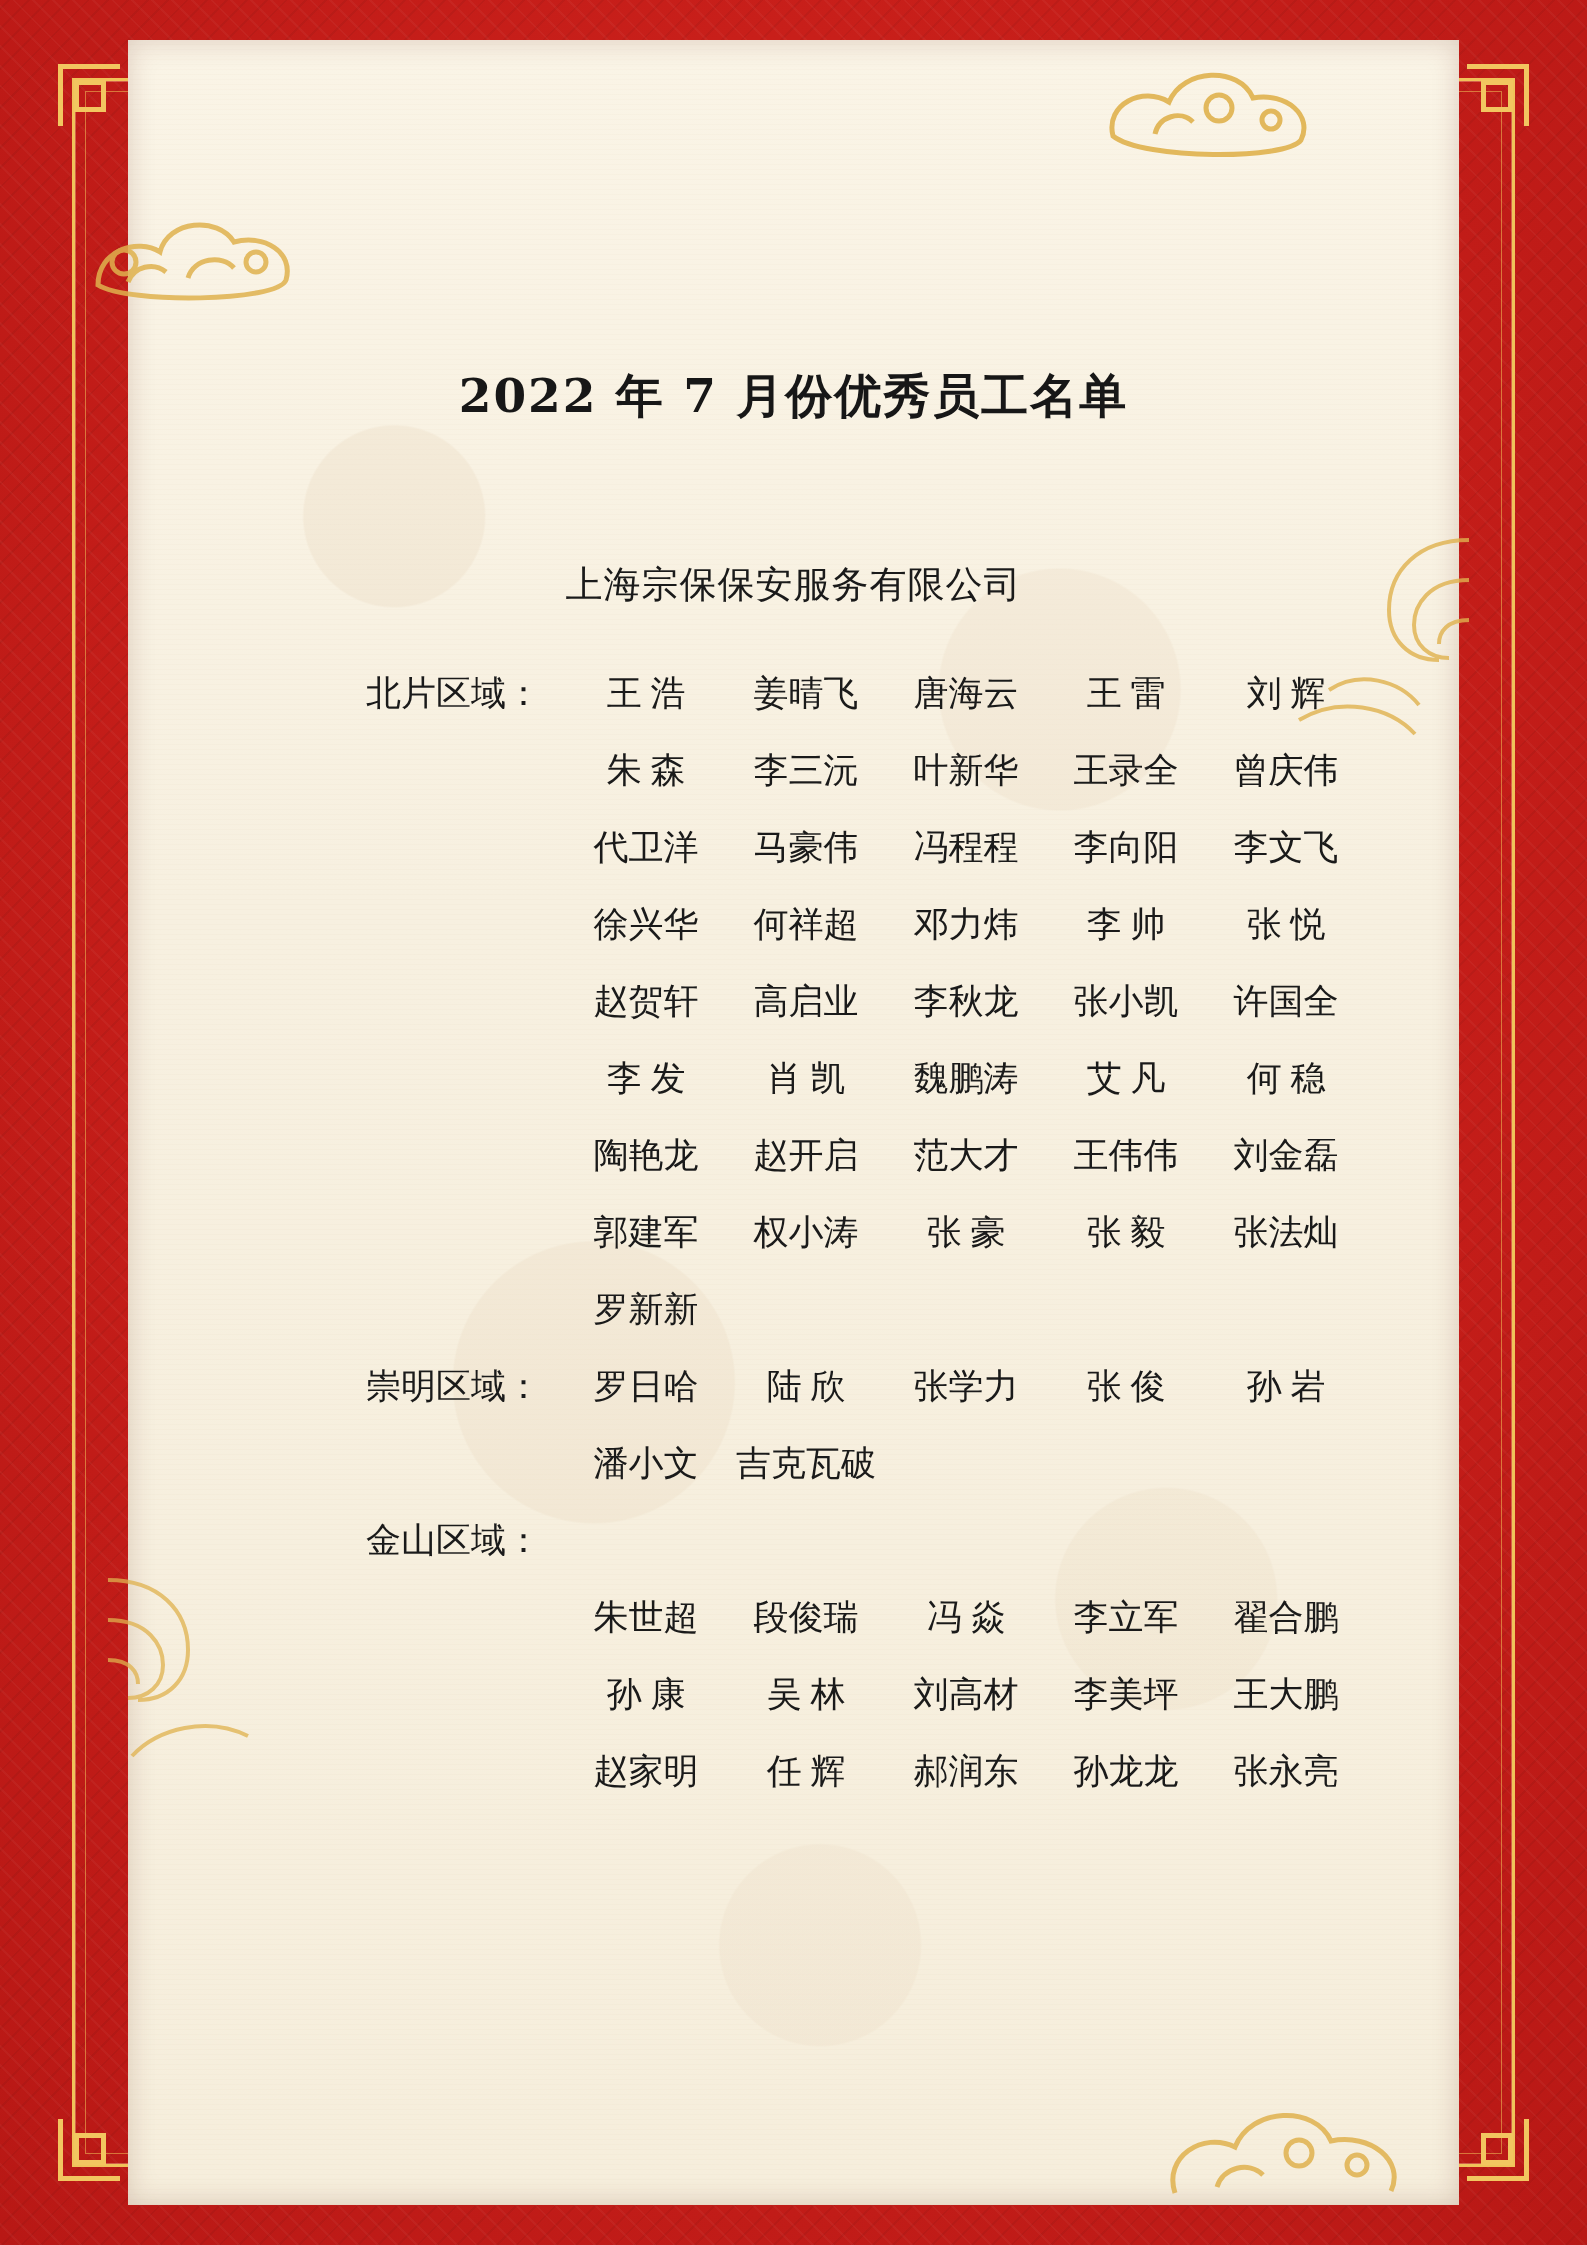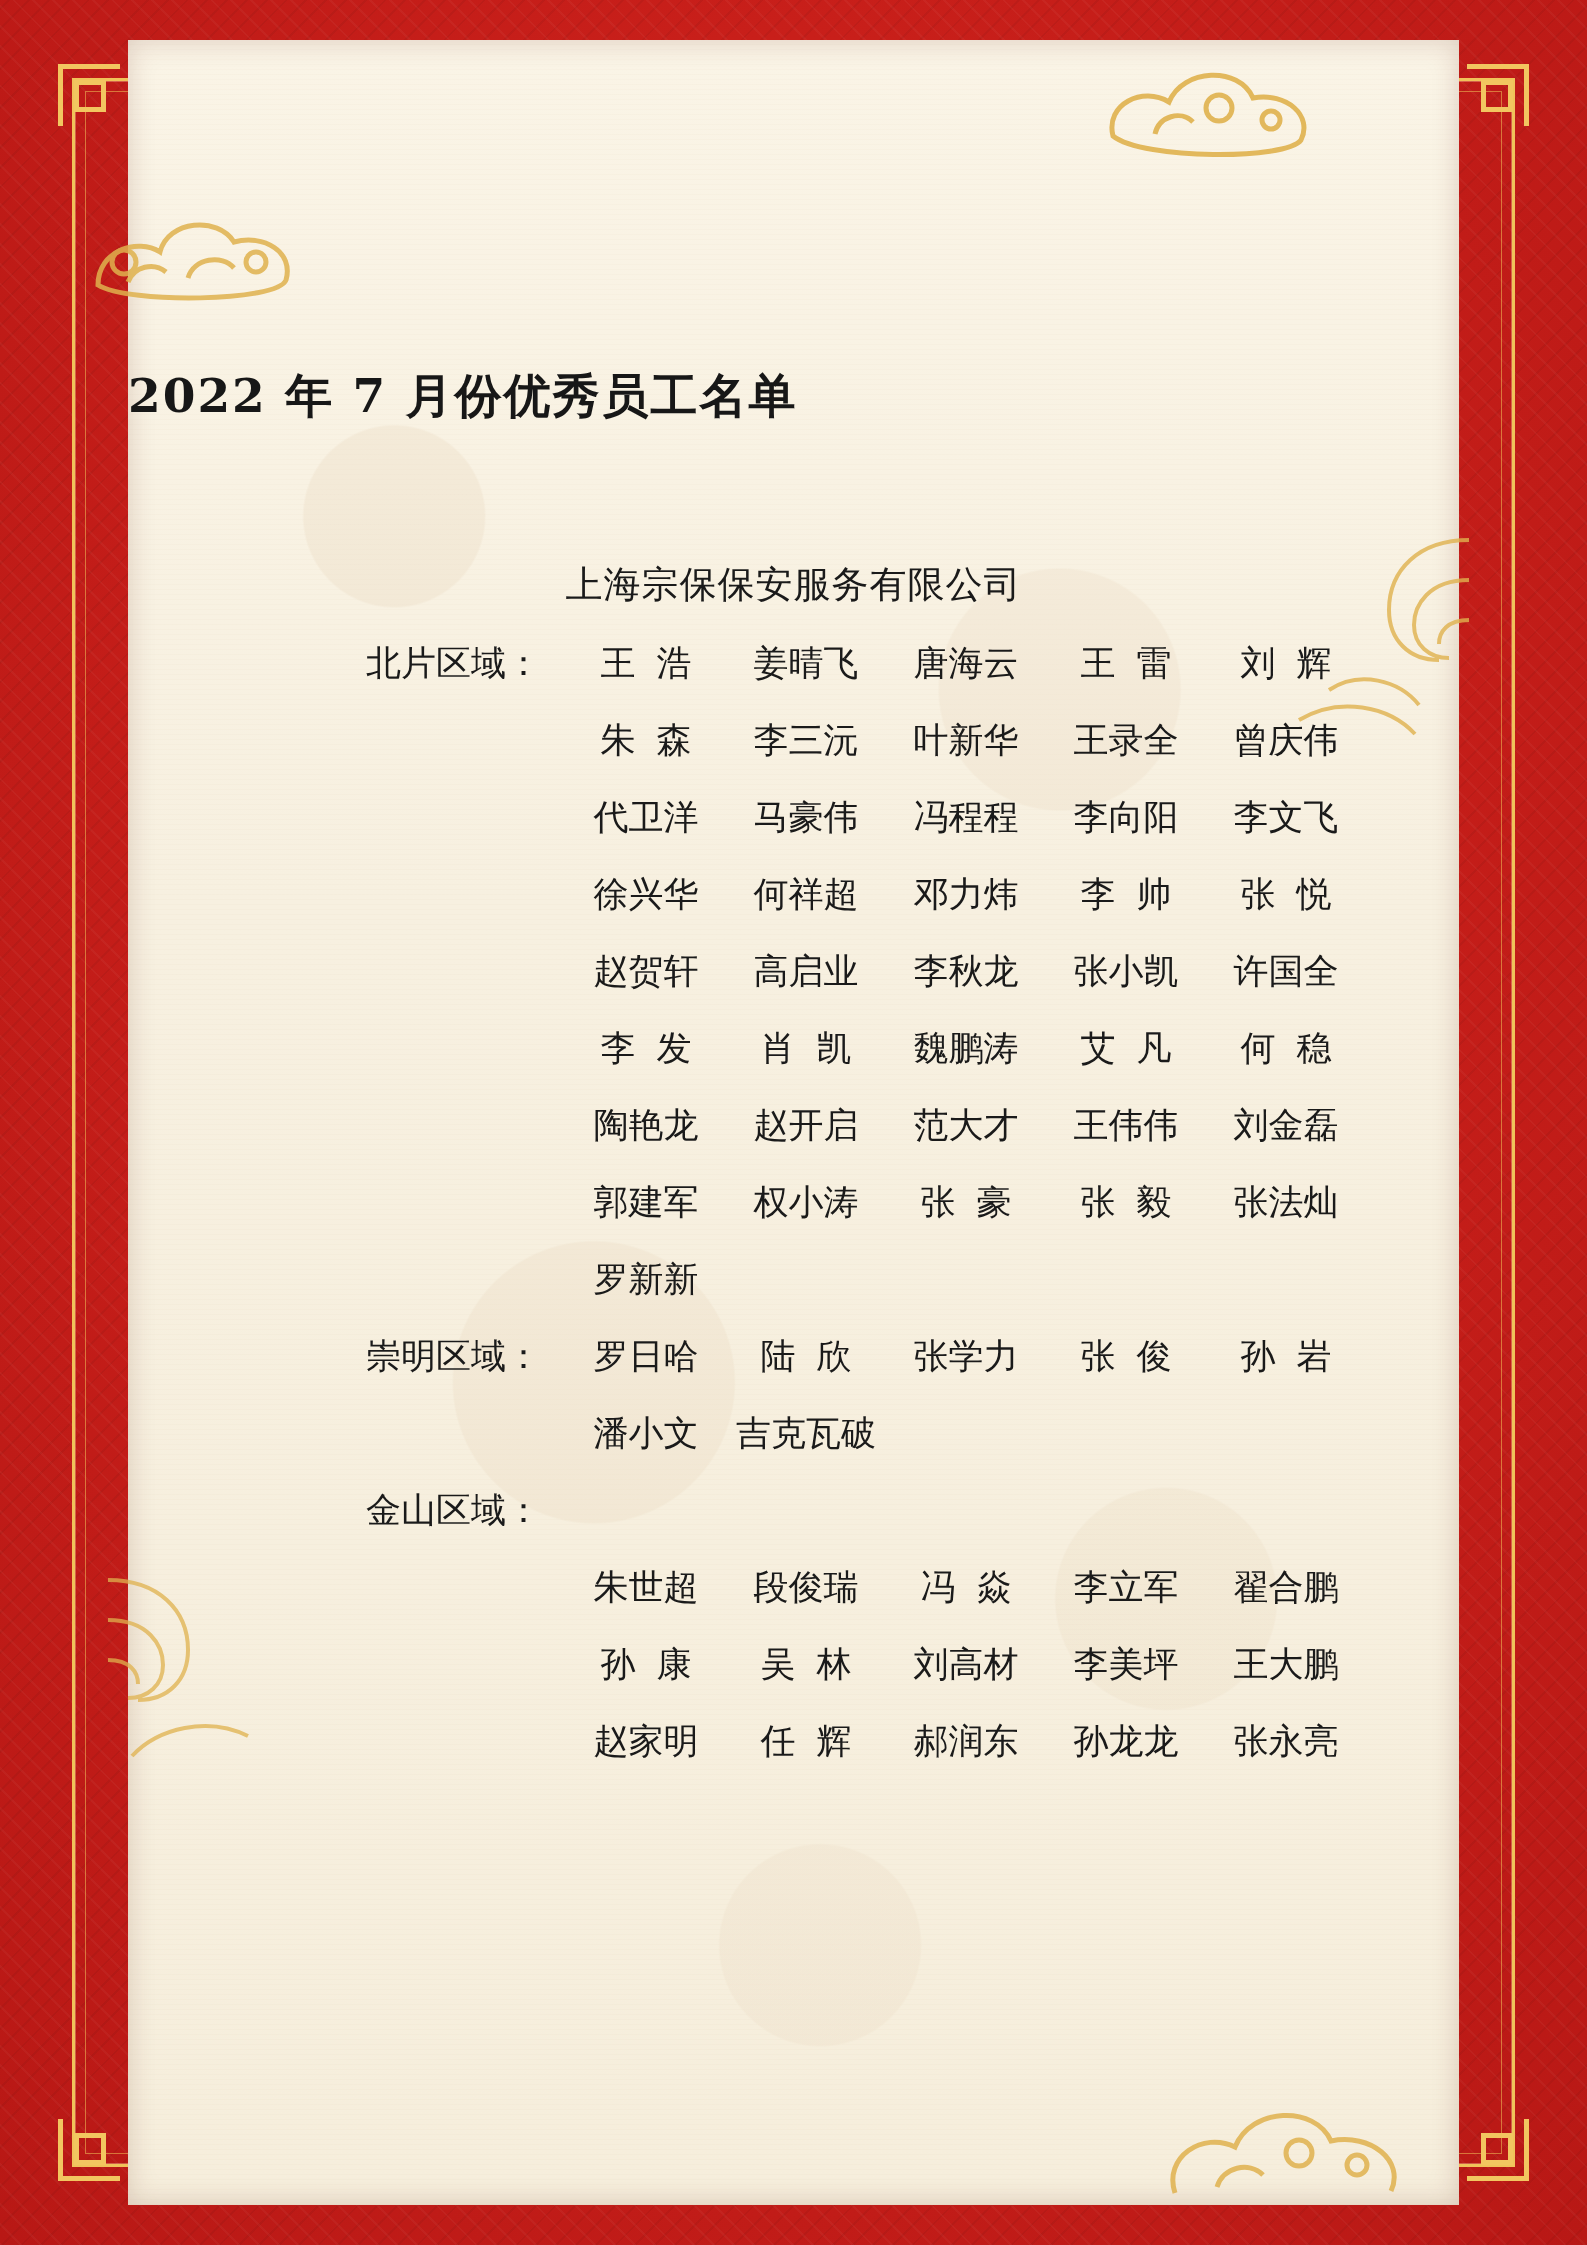--- a/index.html
+++ b/index.html
@@ -102,6 +102,7 @@
     position: absolute;
     top: 325px;
     width: 100%;
+    text-align: center;
     font-size: 47px;
     font-weight: bold;
     letter-spacing: 2px;

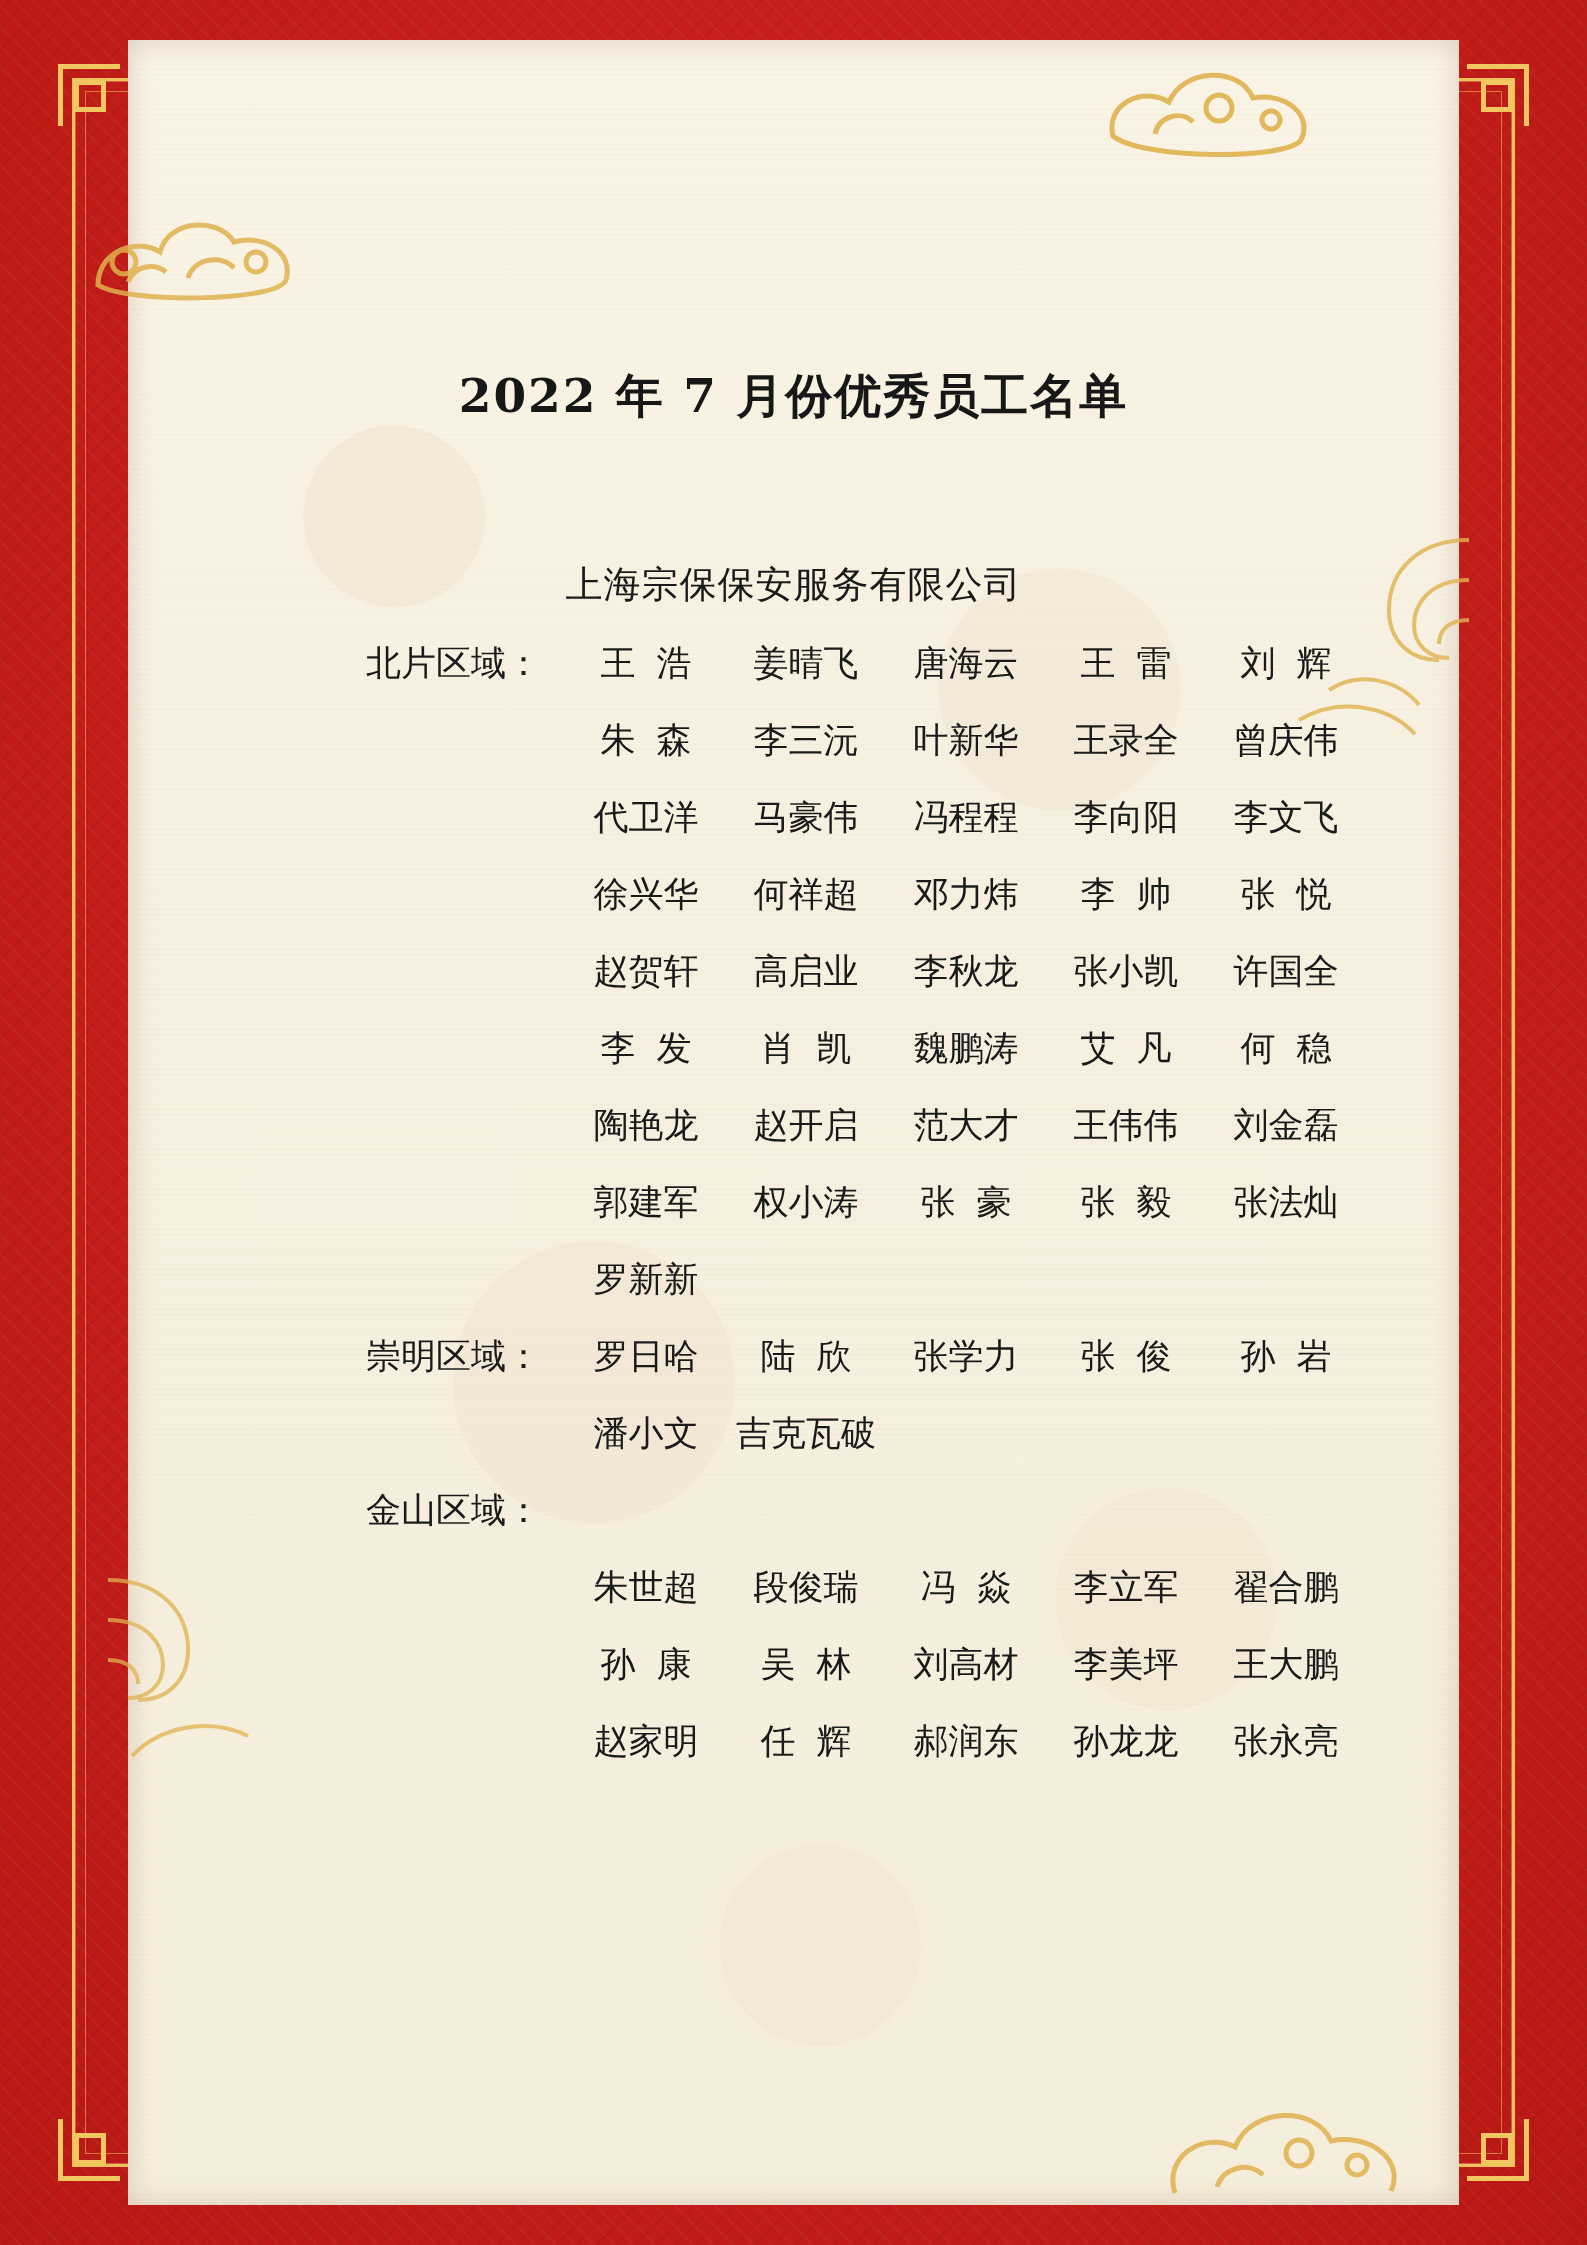--- a/index.html
+++ b/index.html
@@ -129,11 +129,11 @@
   .group { margin: 0; }
   .row {
     display: flex;
-    align-items: flex-start;
+    align-items: flex-end;
     height: 77px;
     font-size: 35px;
     color: #1a1a1a;
-    font-family: Liberation Mono, monospace;
+    font-family: Liberation Serif, serif;
   }
   .label {
     width: 200px;

